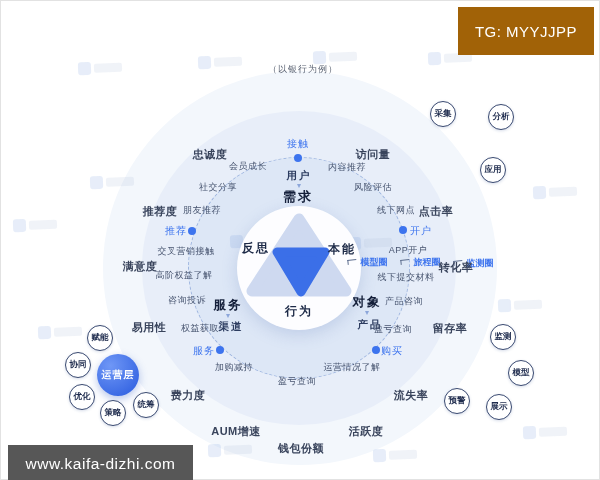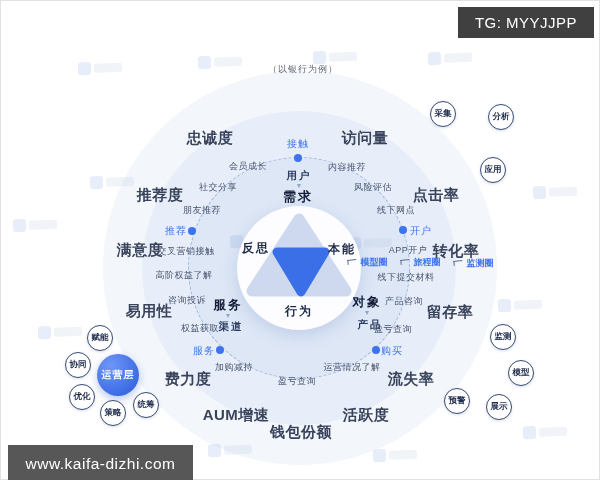--- a/index.html
+++ b/index.html
@@ -214,7 +214,7 @@
   <div class="abs small-circle" style="left:457px;top:401px">预警</div>
   <div class="abs small-circle" style="left:499px;top:407px">展示</div>
 
-  <div class="badge" style="left:458px;top:7px;width:136px;height:31px;background:#404040">TG: MYYJJPP</div>
+  <div class="badge" style="left:458px;top:7px;width:136px;height:48px;background:#a16207">TG: MYYJJPP</div>
   <div class="badge" style="left:8px;top:445px;width:185px;height:38px;background:#575757;font-size:15.5px">www.kaifa-dizhi.com</div>
 
 </div>

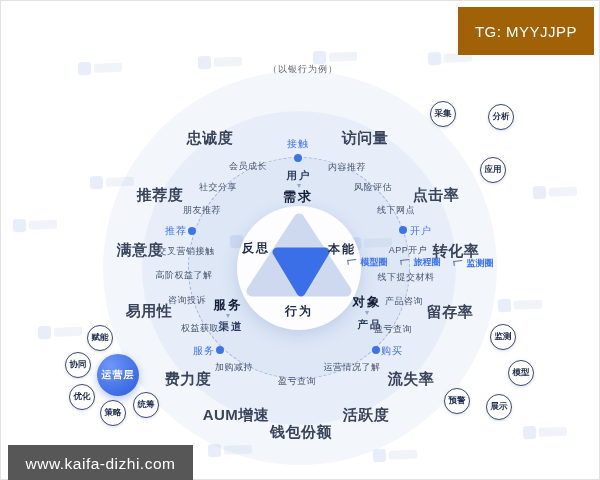--- a/index.html
+++ b/index.html
@@ -23,7 +23,7 @@
   .title { font-size:15px; font-weight:700; color:#1f2430; letter-spacing:2px; }
   .subtitle { font-size:9px; color:#5a6272; letter-spacing:1px; }
   .journey { font-size:9px; color:#47546f; letter-spacing:.5px; }
-  .metric { font-size:15px; font-weight:600; color:#39445c; letter-spacing:.5px; }
+  .metric { font-size:11px; font-weight:600; color:#39445c; letter-spacing:.5px;margin-top:16px; }
   .tp { font-size:10px; font-weight:400; color:var(--accent,#3d74ee); letter-spacing:1px; }
   .ringlab { font-size:9px; font-weight:700; color:var(--accent,#3d74ee); }
   .core-bold { font-size:13px; font-weight:700; color:#141f3a; letter-spacing:2px; }

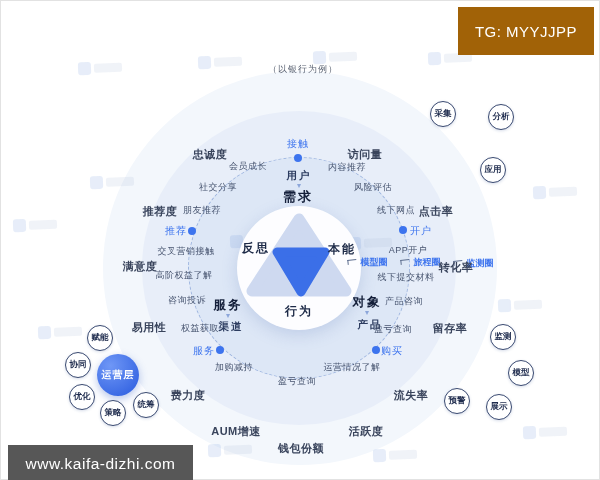--- a/index.html
+++ b/index.html
@@ -185,7 +185,7 @@
   <div class="abs journey" style="left:297px;top:381px">盈亏查询</div>
 
   <div class="abs metric" style="left:210px;top:138px">忠诚度</div>
-  <div class="abs metric" style="left:365px;top:138px">访问量</div>
+  <div class="abs metric" style="left:373px;top:138px">访问量</div>
   <div class="abs metric" style="left:160px;top:195px">推荐度</div>
   <div class="abs metric" style="left:436px;top:195px">点击率</div>
   <div class="abs metric" style="left:140px;top:250px">满意度</div>

